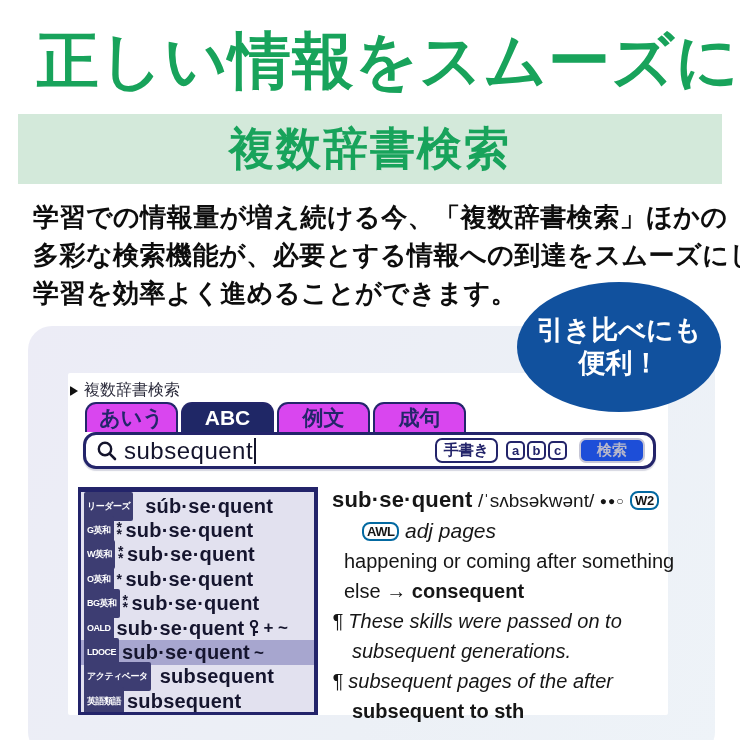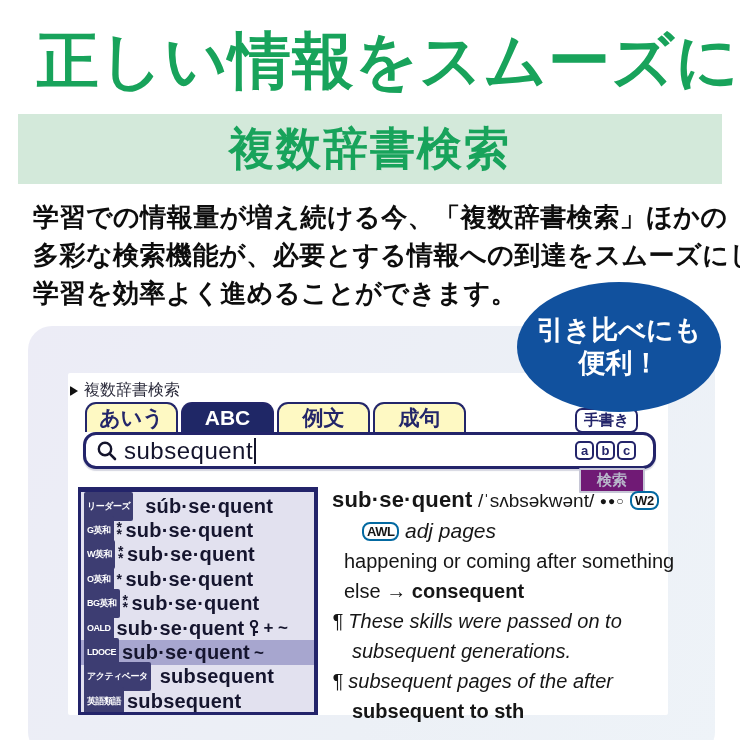--- a/index.html
+++ b/index.html
@@ -59,7 +59,7 @@
   .tabs { position:absolute; left:17px; top:29px; display:flex; gap:3px; }
   .tab {
     width:93px; height:30px; border:2.5px solid #23266a; border-bottom:none;
-    border-radius:11px 11px 0 0; background:#fef9c3;
+    border-radius:11px 11px 0 0; background:#d946ef;
     display:flex; align-items:center; justify-content:center;
     font-size:21px; font-weight:bold; color:#23266a;
   }

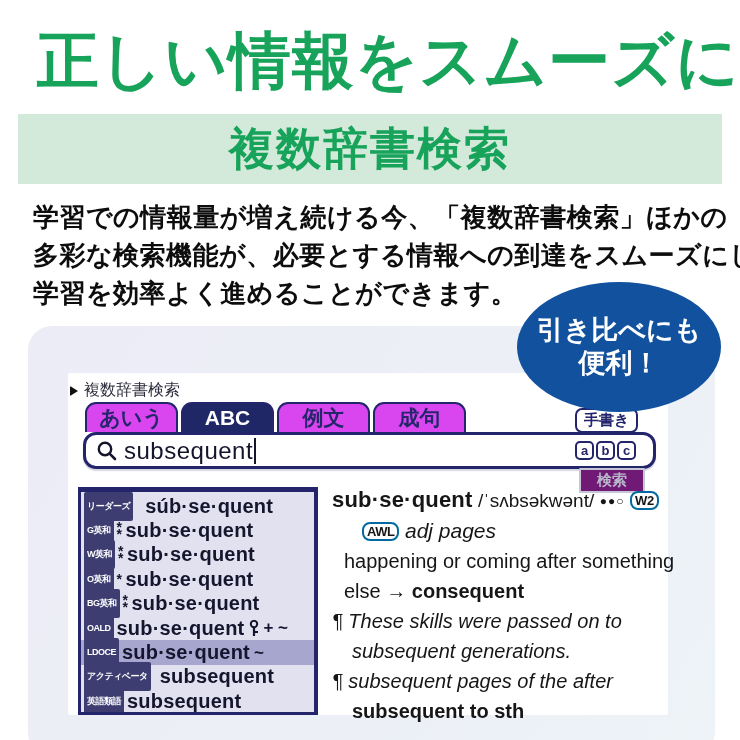--- a/index.html
+++ b/index.html
@@ -73,7 +73,7 @@
   }
   .search-query { font-size:24px; color:#14142c; margin-left:6px; letter-spacing:0.5px; }
   .caret { display:inline-block; width:2px; height:26px; background:#14142c; margin-left:1px; vertical-align:-4px; }
-  .sb-right { margin-left:auto; display:flex; align-items:flex-start; gap:8px;flex-direction:column; }
+  .sb-right { margin-left:auto; display:flex; align-items:center; gap:8px; }
   .btn-handwriting {
     border:2px solid #23246a; border-radius:7px; color:#23246a;
     font-size:15px; font-weight:bold; padding:1px 7px; background:#fff; white-space:nowrap;

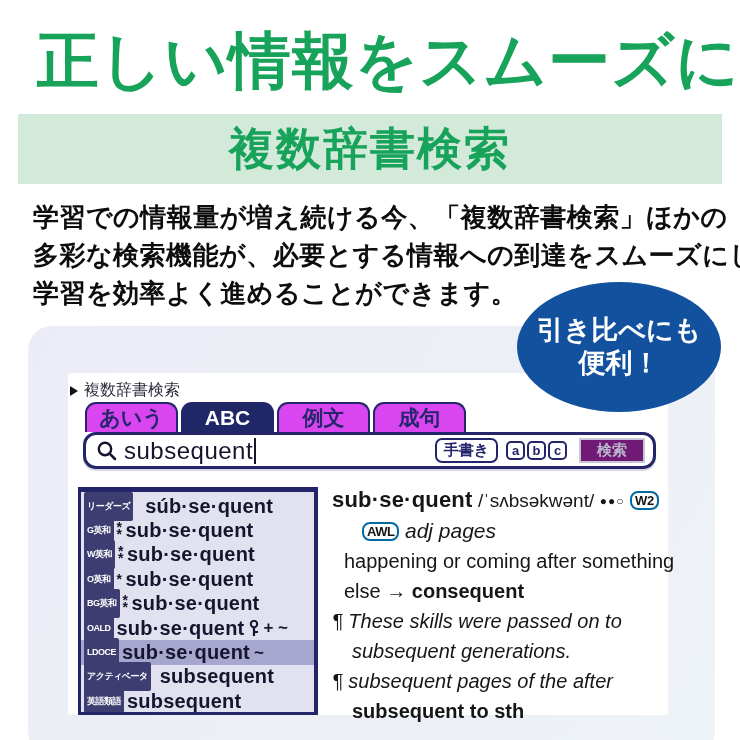--- a/index.html
+++ b/index.html
@@ -85,8 +85,8 @@
     font-size:13px; font-weight:bold; color:#23246a; background:#fff;
   }
   .btn-search {
-    border:2px solid #c6c6d6; border-radius:1px; color:#b8b8ca;
-    font-size:15px; font-weight:bold; padding:1px 16px; background:#701a75; margin-left:4px; white-space:nowrap;
+    border:2px solid #c6c6d6; border-radius:7px; color:#b8b8ca;
+    font-size:15px; font-weight:bold; padding:1px 16px; background:#1d4ed8; margin-left:4px; white-space:nowrap;
   }
   
   .list {

